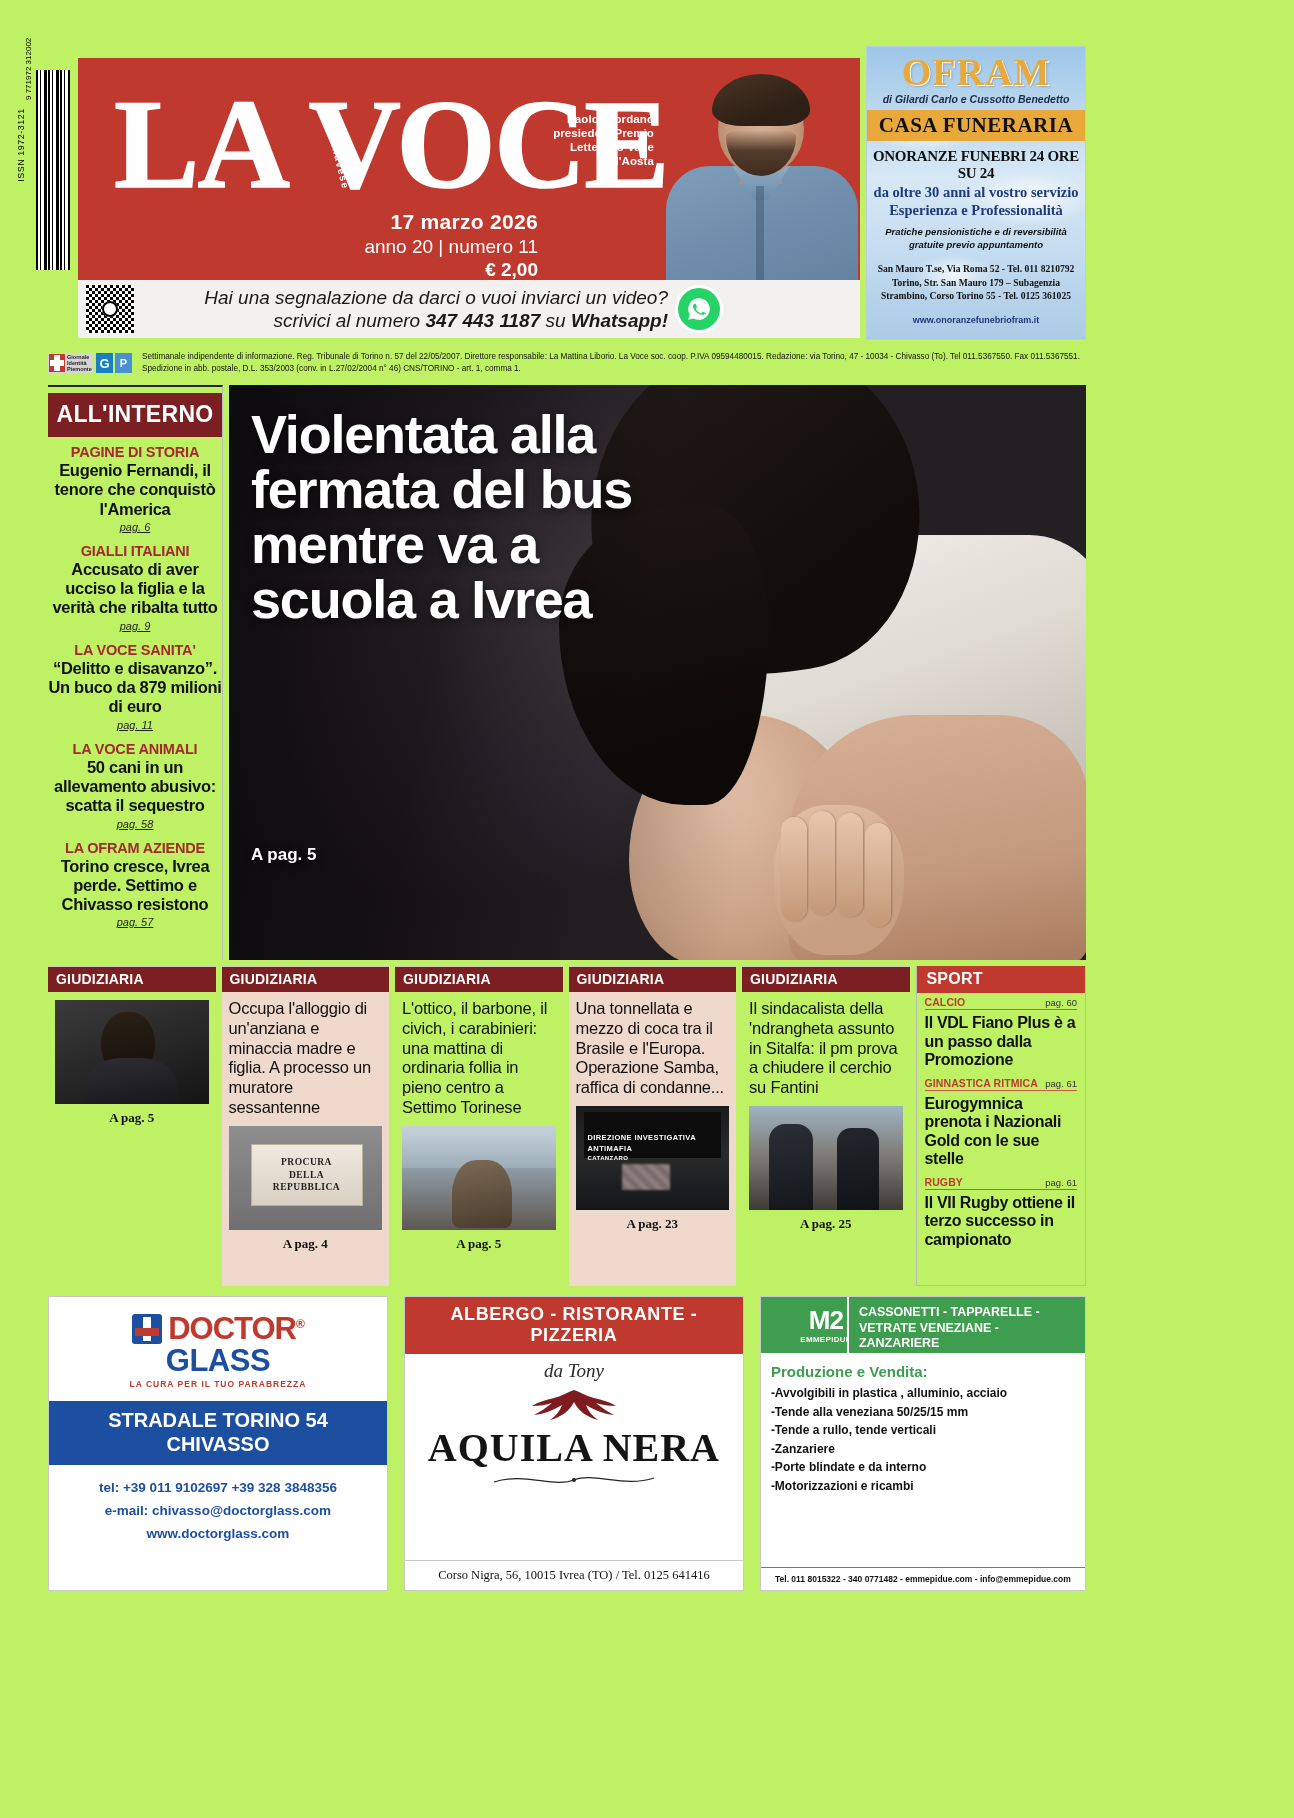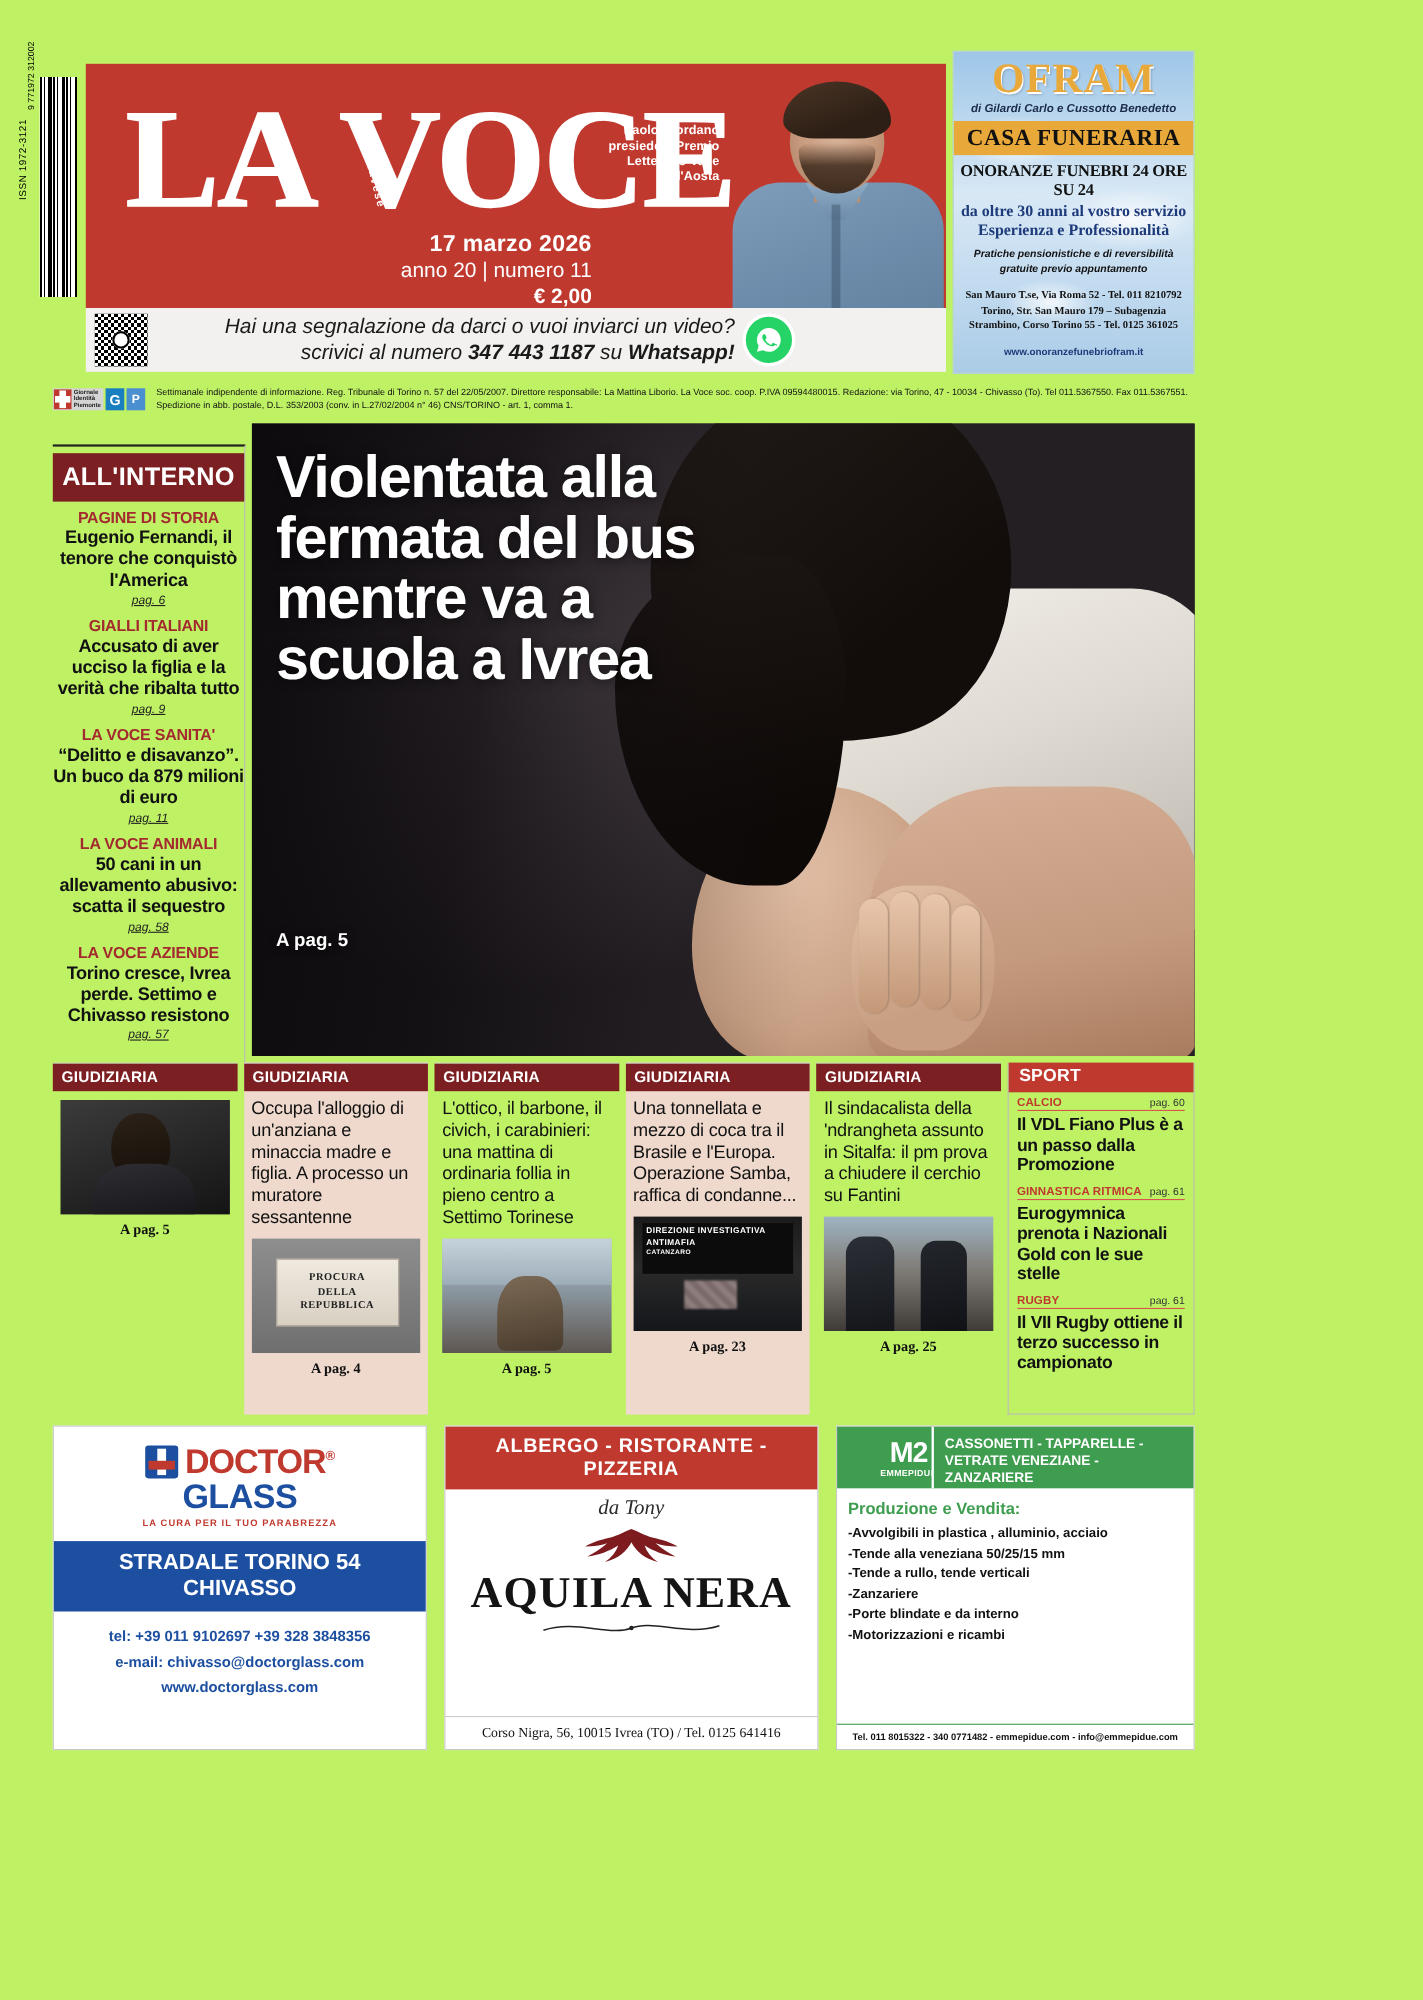--- a/index.html
+++ b/index.html
@@ -225,7 +225,7 @@
 
   
   .sidebar {
-    position: absolute; left: 48px; top: 404px; width: 175px; height: 575px;
+    position: absolute; left: 48px; top: 385px; width: 175px; height: 575px;
     border-top: 2px solid #222; border-right: 1px solid #bbb;
     padding-top: 6px;
   }

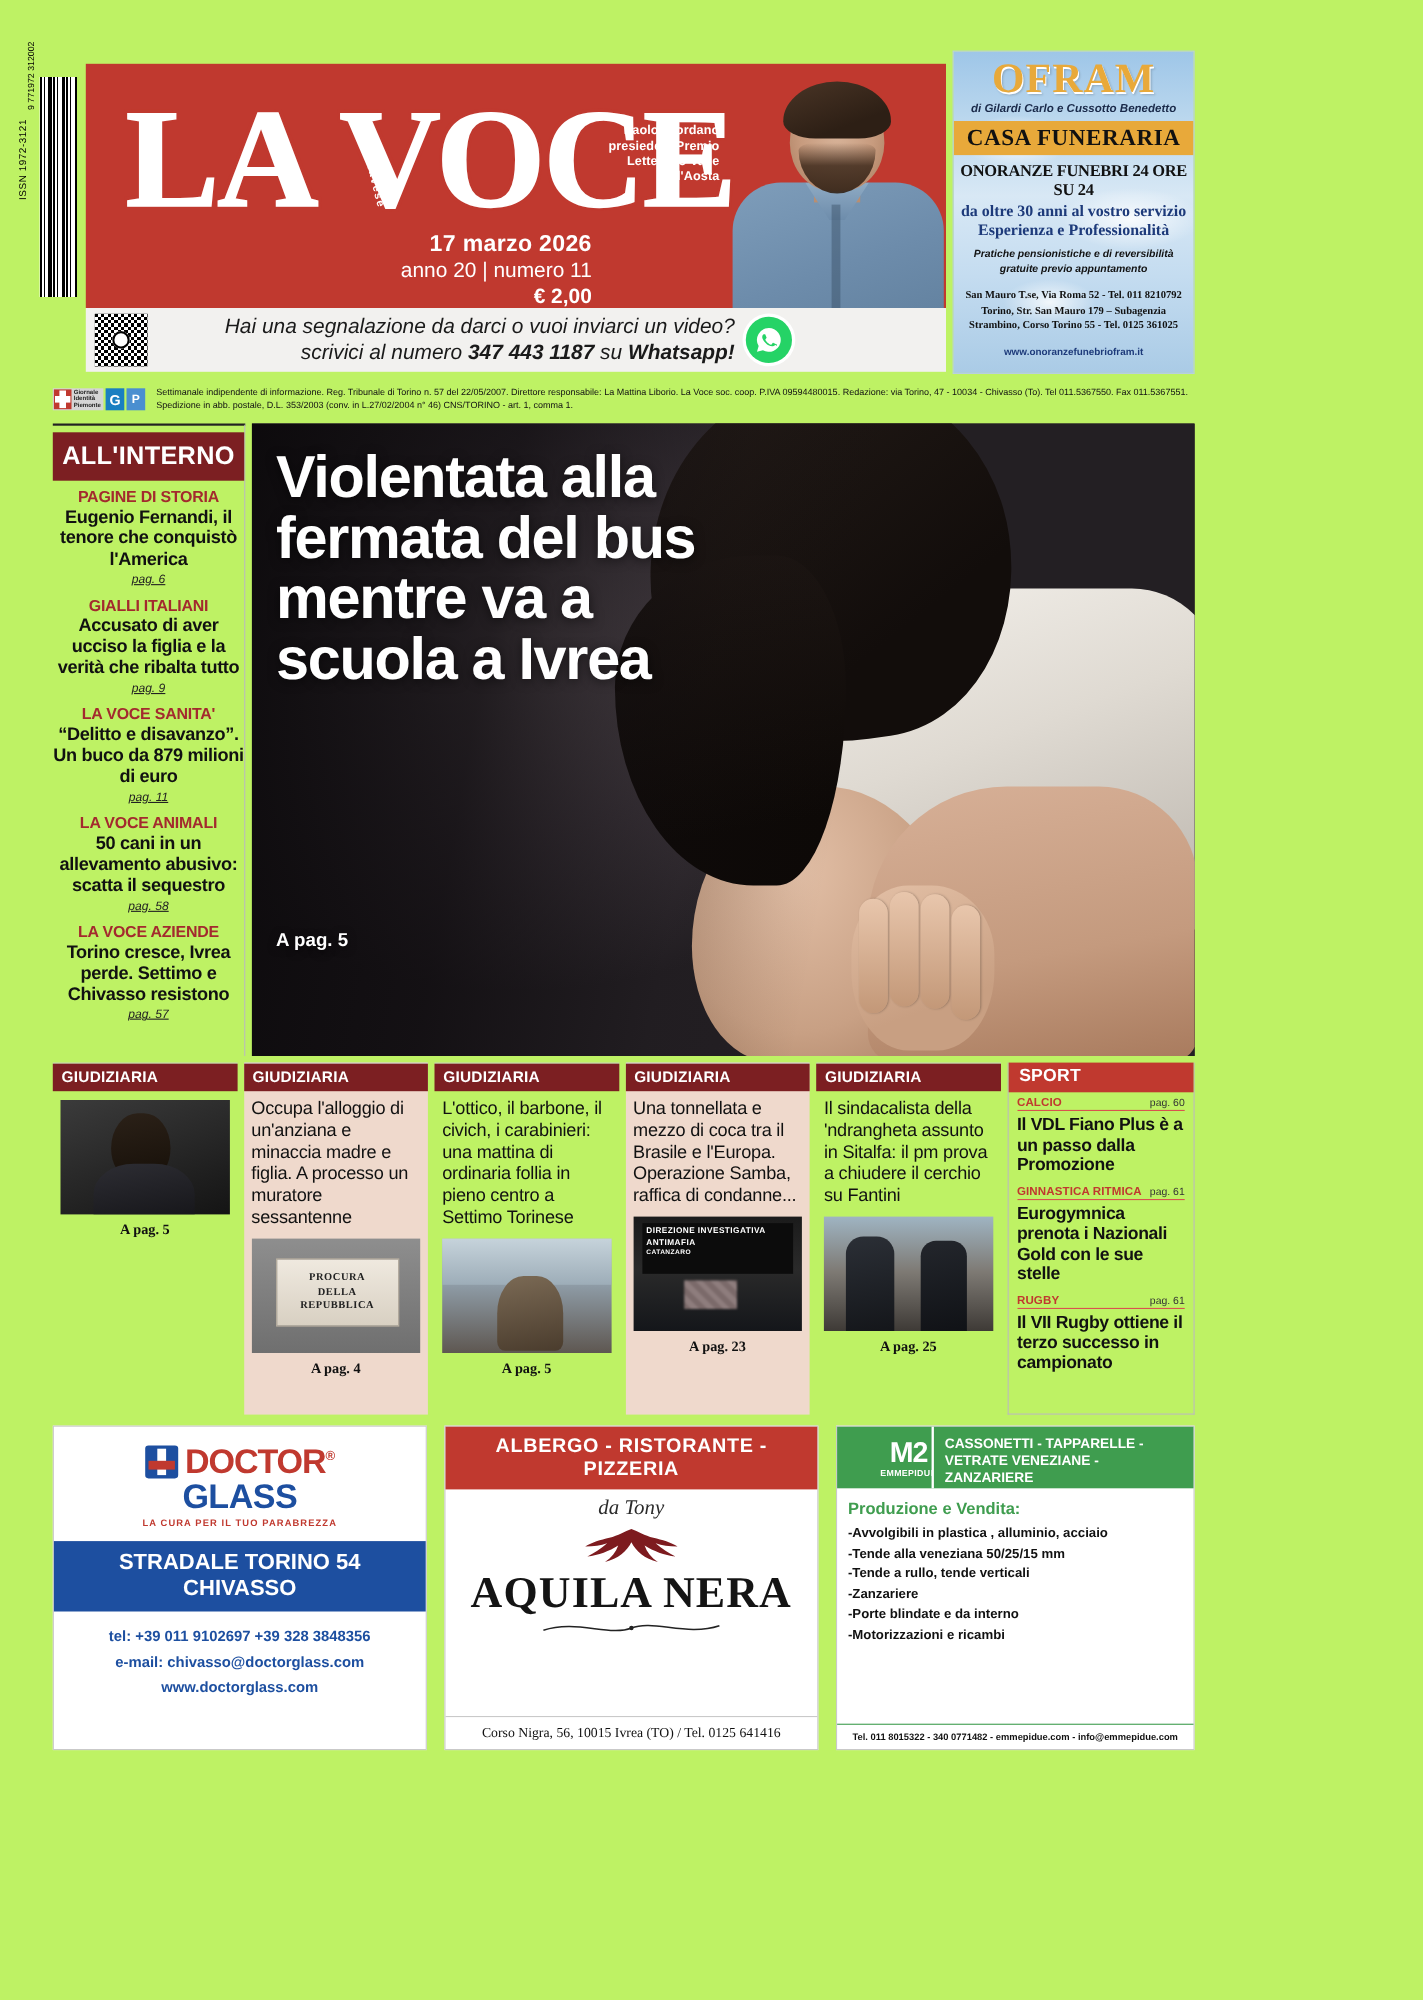--- a/index.html
+++ b/index.html
@@ -598,7 +598,7 @@
       <div class="sb-page">pag. 58</div>
     </div>
     <div class="sb-item">
-      <div class="sb-kicker">LA VOCE AZIENDE</div>
+      <div class="sb-kicker">LA OFRAM AZIENDE</div>
       <div class="sb-title">Torino cresce, Ivrea perde. Settimo e Chivasso resistono</div>
       <div class="sb-page">pag. 57</div>
     </div>

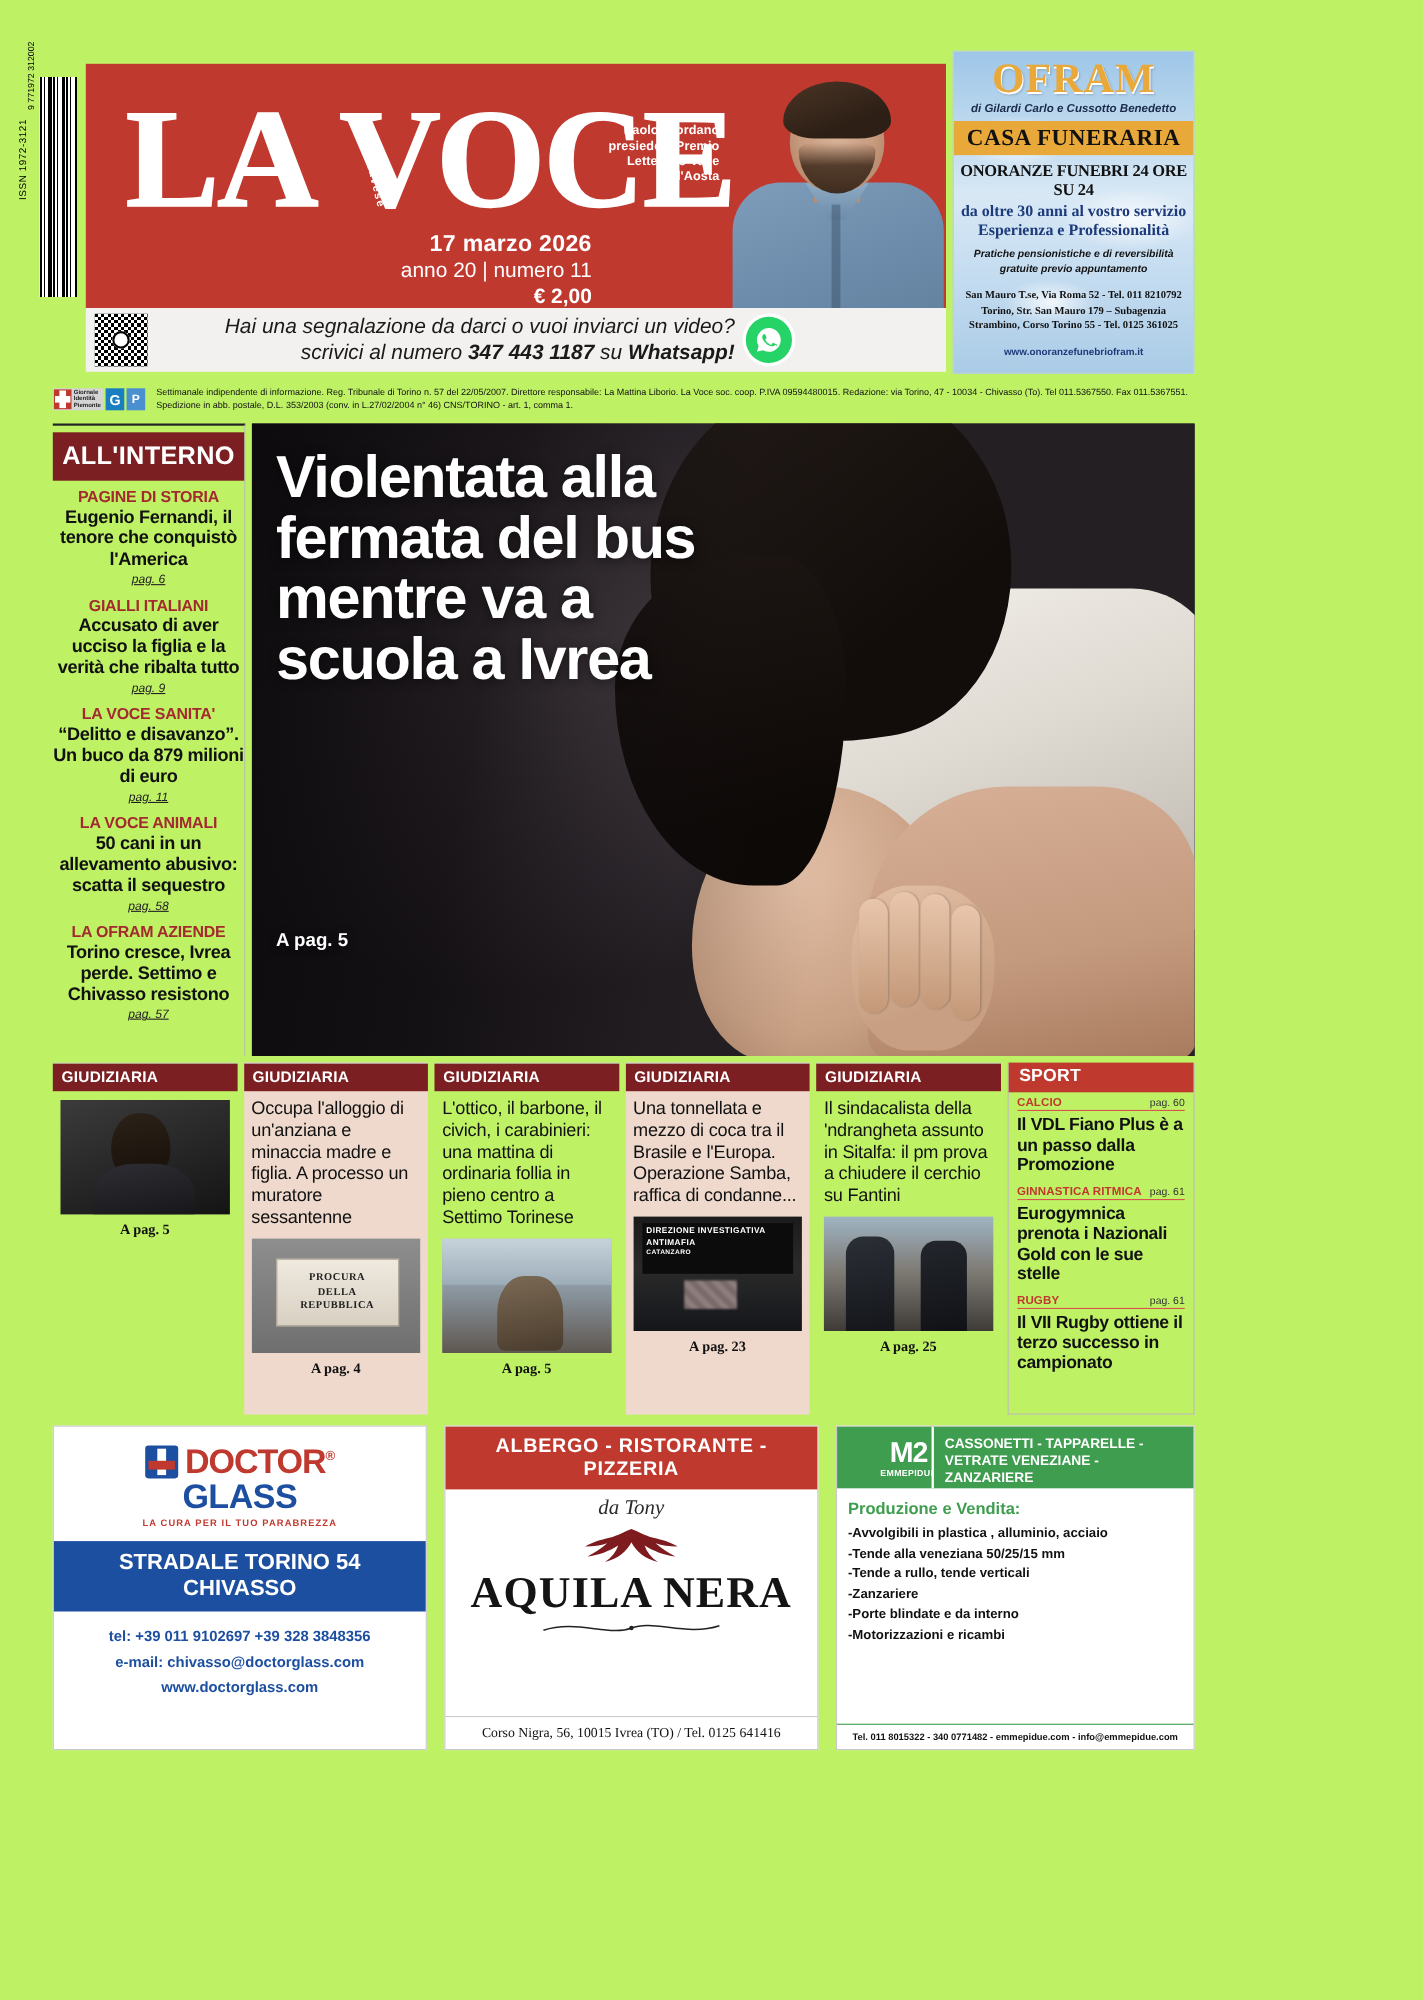--- a/index.html
+++ b/index.html
@@ -371,7 +371,7 @@
     position:absolute; left:8px; top:6px; right:8px; height:46px;
     background:#0c0c0c; color:#fff;
     font-size:7.5px; font-weight:700; letter-spacing:.4px;
-    padding:1px 4px; line-height:1.5;
+    padding:20px 4px; line-height:1.5;
   }
   .th4 .blur{
     position:absolute; left:46px; top:58px; width:48px; height:26px;

